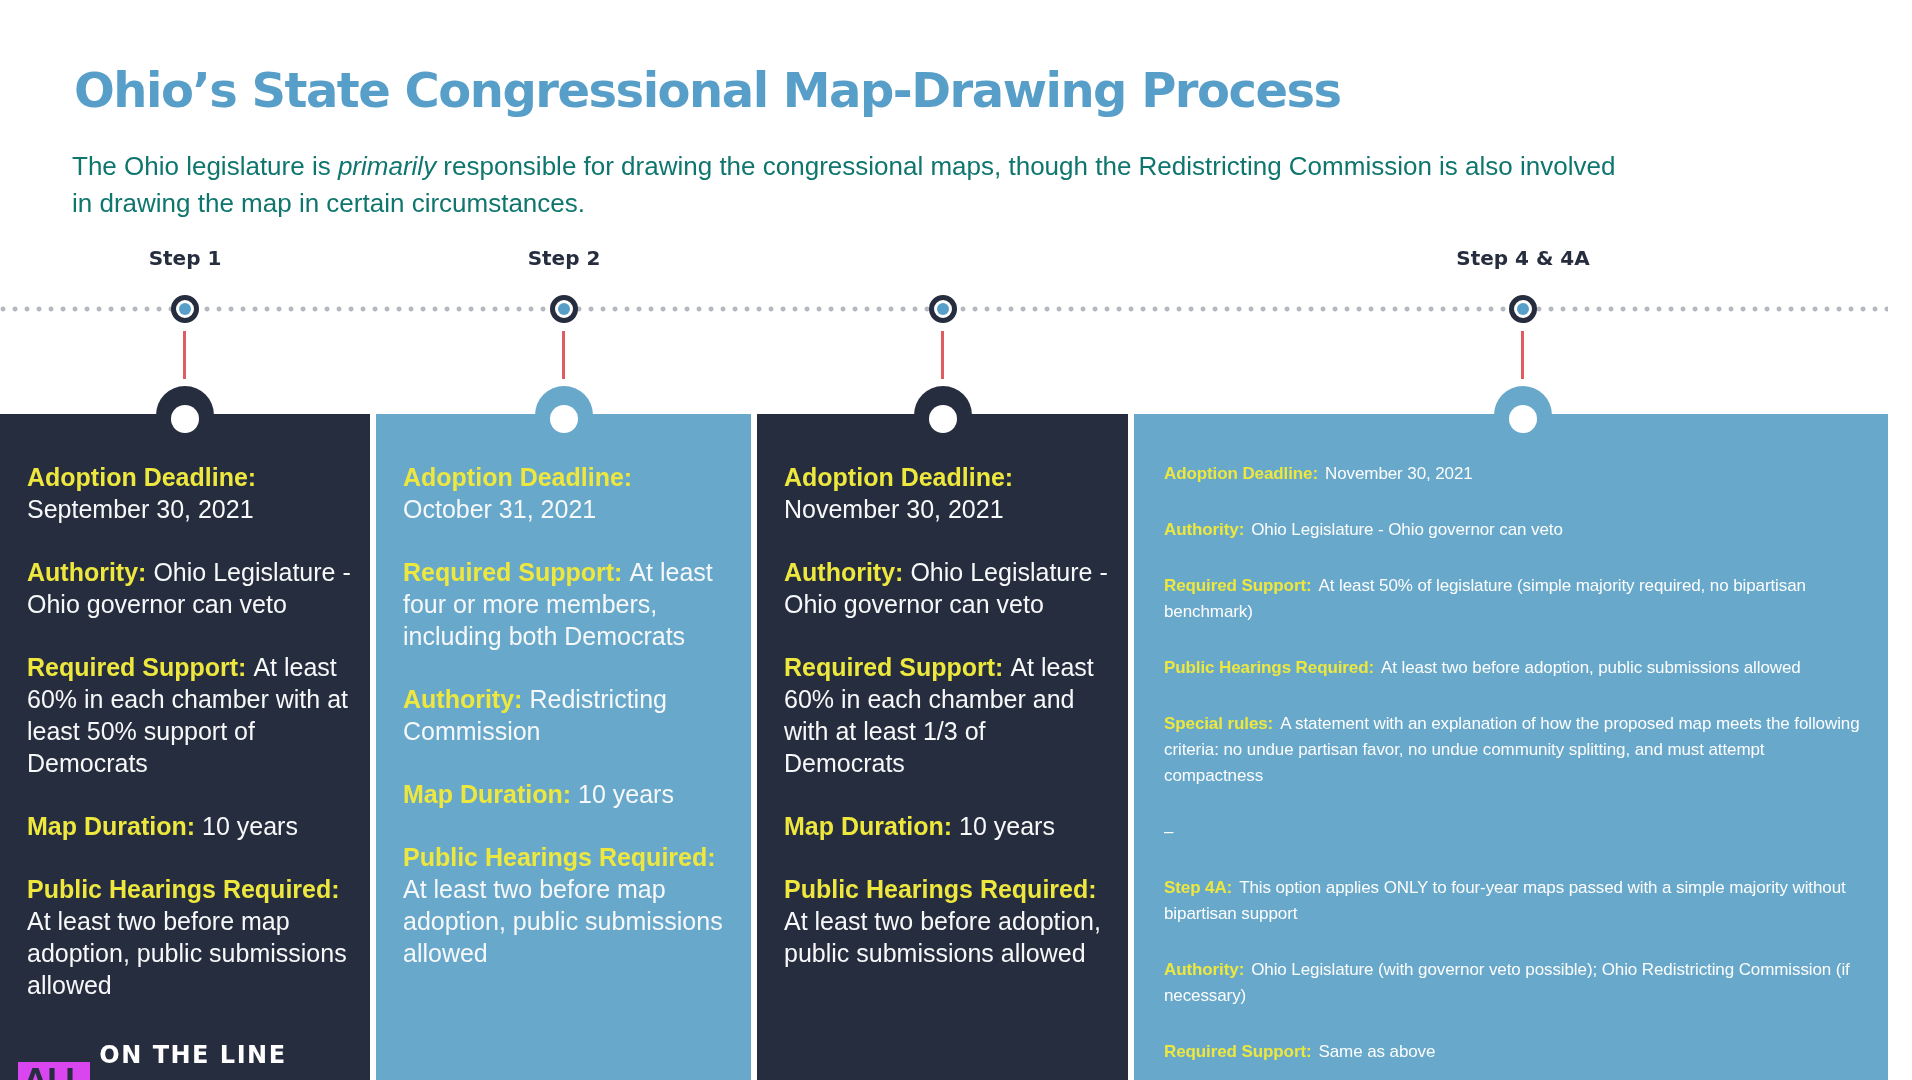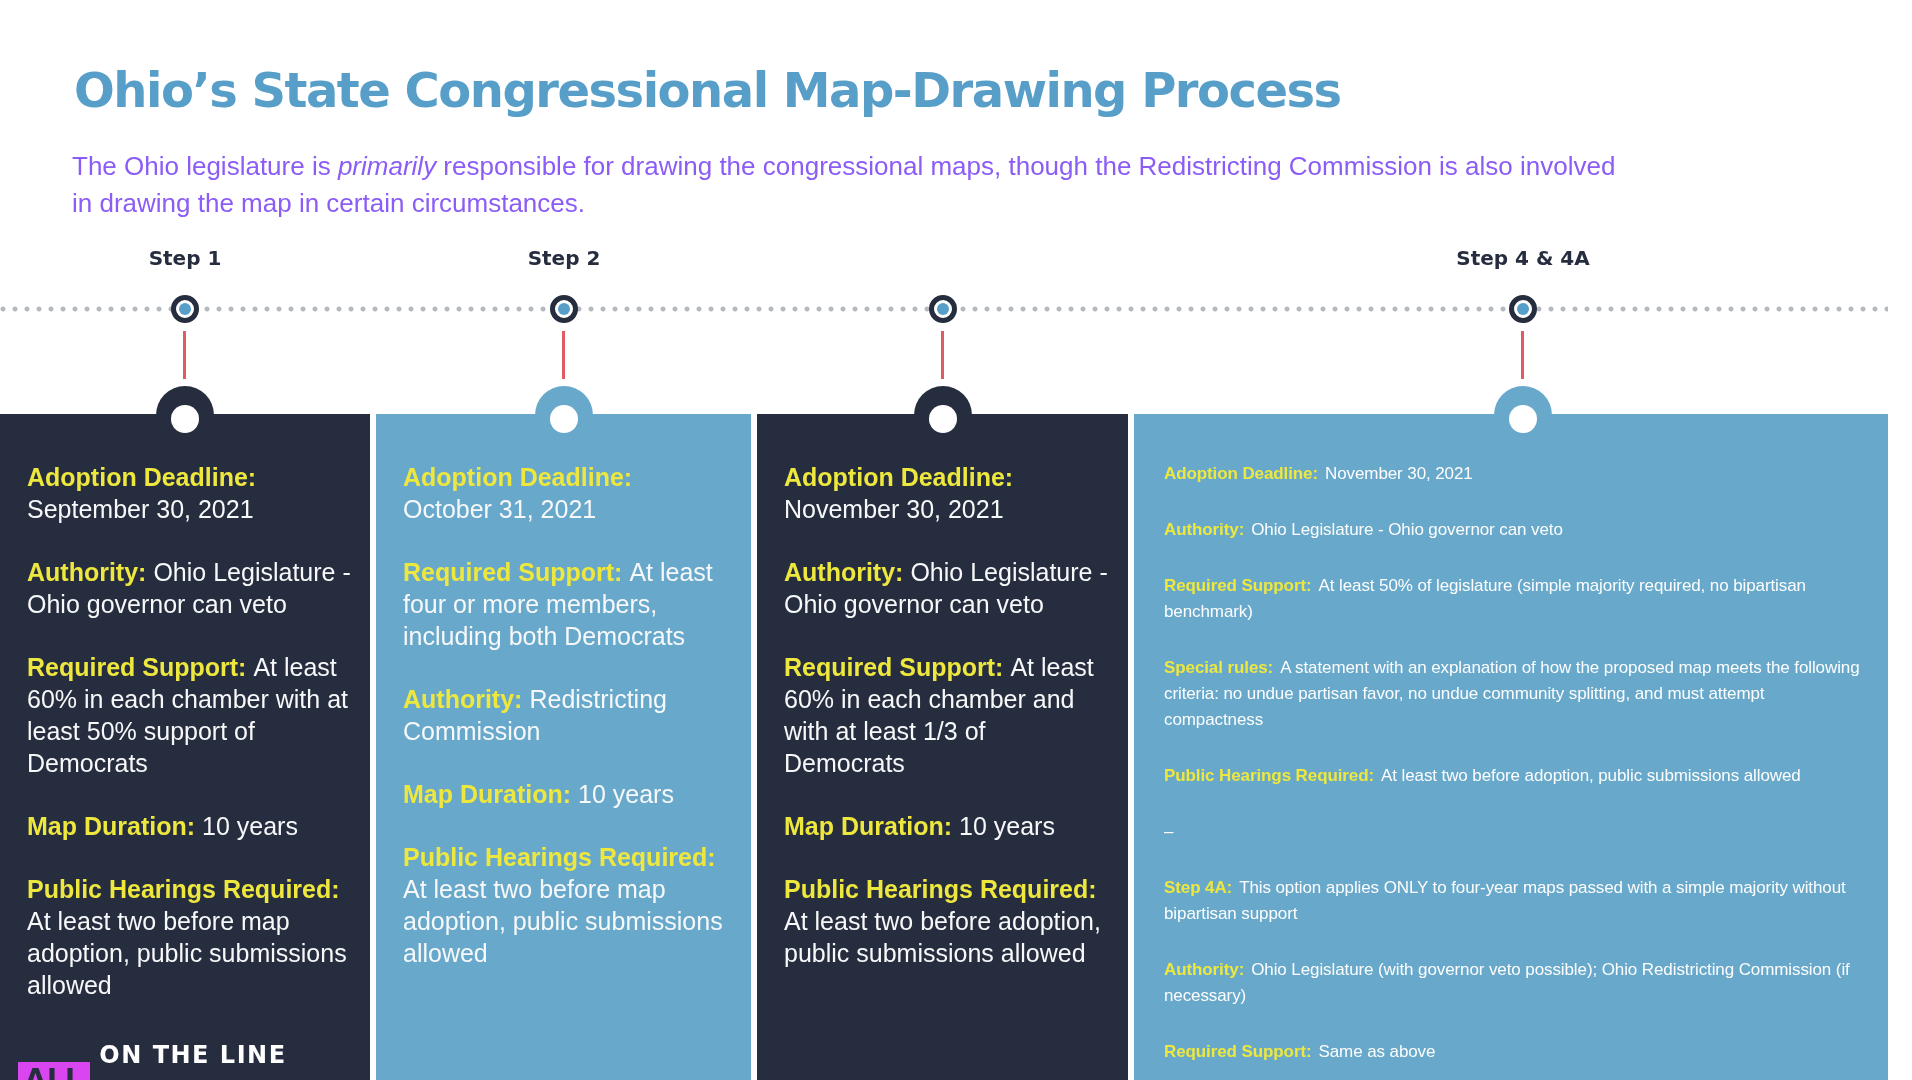--- a/index.html
+++ b/index.html
@@ -9,7 +9,7 @@
   
   .title{position:absolute;left:74px;top:62px;font-family:"DejaVu Sans","Liberation Sans",sans-serif;
          font-size:48px;font-weight:bold;letter-spacing:-1.5px;color:#579fc8;white-space:nowrap;}
-  .subtitle{position:absolute;left:72px;top:148px;font-size:26px;line-height:37px;color:#8b5cf6;width:1760px;}
+  .subtitle{position:absolute;left:72px;top:148px;font-size:26px;line-height:37px;color:#0f766e;width:1760px;}
   .subtitle .it{font-style:italic;}
   .sub-line{display:block;}
   .sub-line1{display:block;}

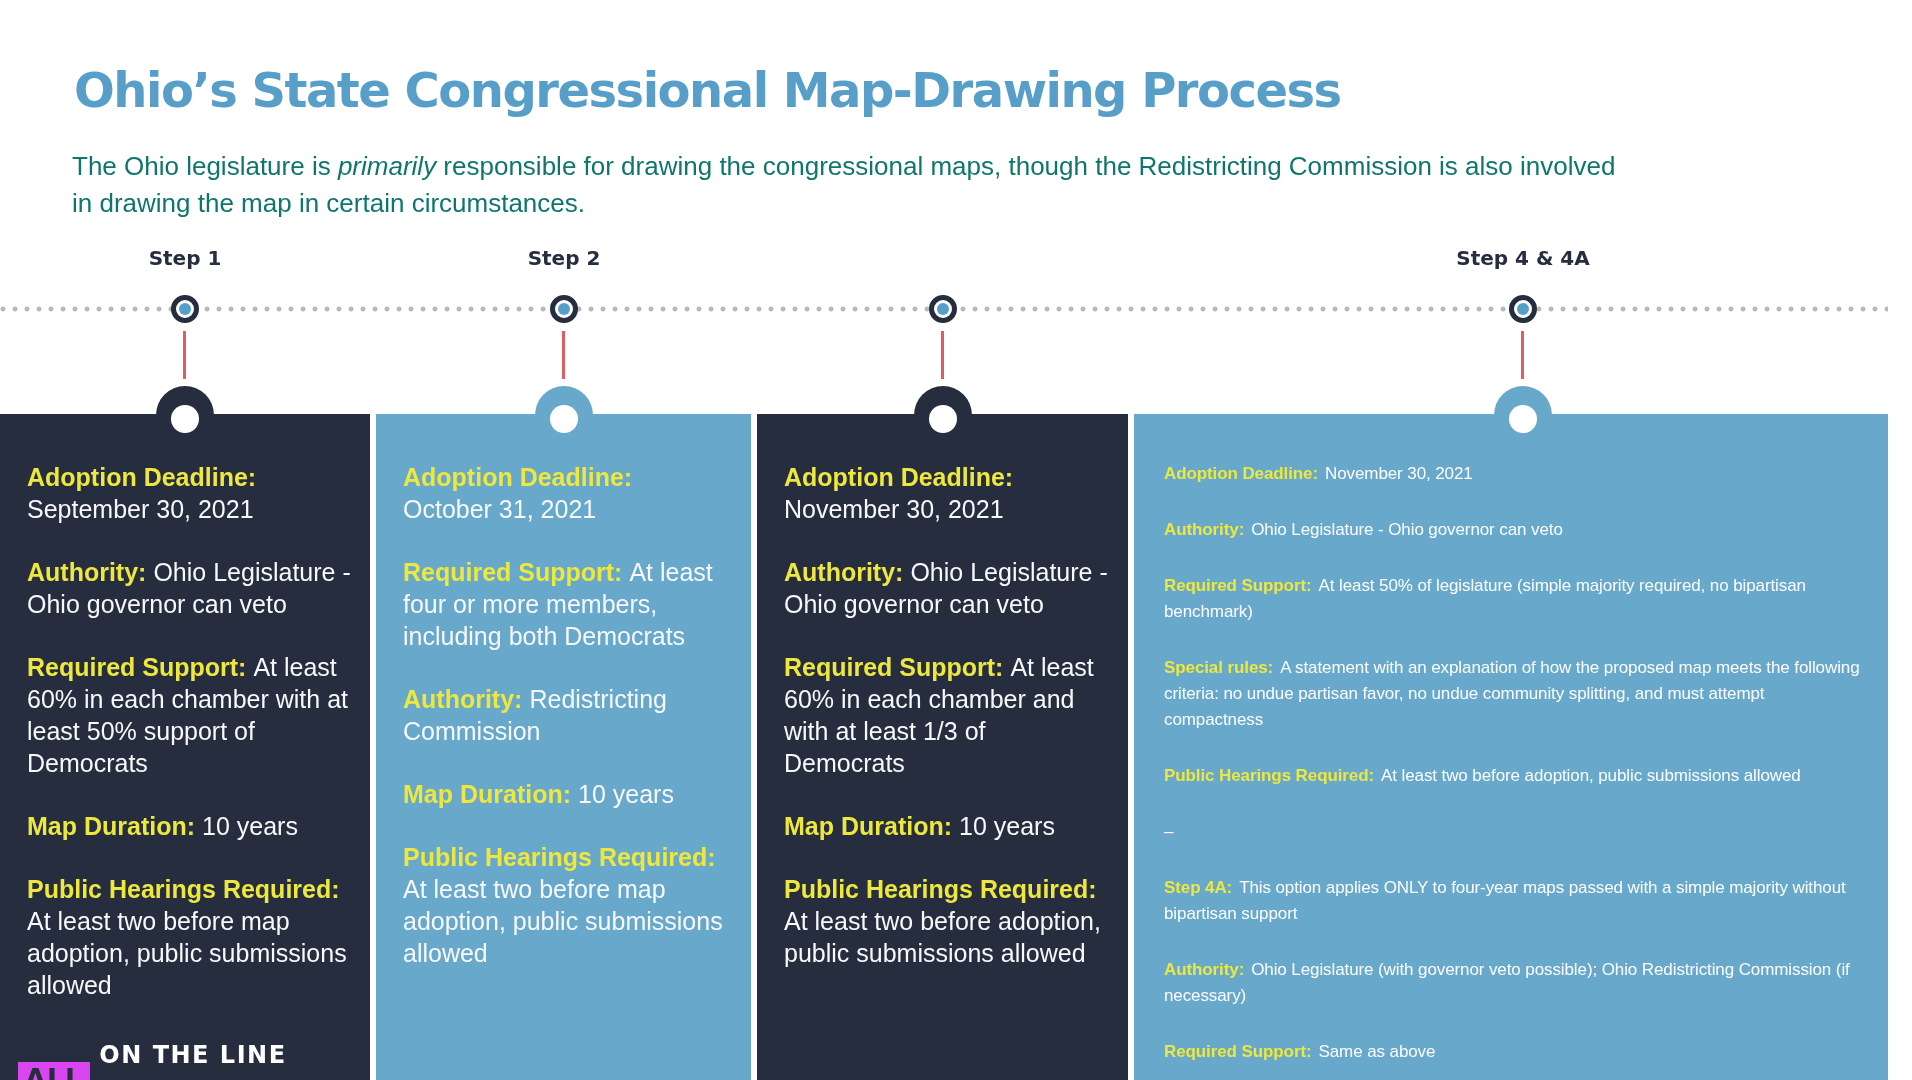--- a/index.html
+++ b/index.html
@@ -134,8 +134,8 @@
         <p class="sec"><span class="lbl">Adoption Deadline:</span><span class="txt">November 30, 2021</span></p>
         <p class="sec"><span class="lbl">Authority:</span><span class="txt">Ohio Legislature - Ohio governor can veto</span></p>
         <p class="sec"><span class="lbl">Required Support:</span><span class="txt">At least 50% of legislature (simple majority required, no bipartisan benchmark)</span></p>
+        <p class="sec"><span class="lbl">Public Hearings Required:</span><span class="txt">At least two before adoption, public submissions allowed</span></p>
         <p class="sec"><span class="lbl">Special rules:</span><span class="txt">A statement with an explanation of how the proposed map meets the following criteria: no undue partisan favor, no undue community splitting, and must attempt compactness</span></p>
-        <p class="sec"><span class="lbl">Public Hearings Required:</span><span class="txt">At least two before adoption, public submissions allowed</span></p>
         <p class="sec"><span class="txt">–</span></p>
         <p class="sec"><span class="lbl">Step 4A:</span><span class="txt">This option applies ONLY to four-year maps passed with a simple majority without bipartisan support</span></p>
         <p class="sec"><span class="lbl">Authority:</span><span class="txt">Ohio Legislature (with governor veto possible); Ohio Redistricting Commission (if necessary)</span></p>

